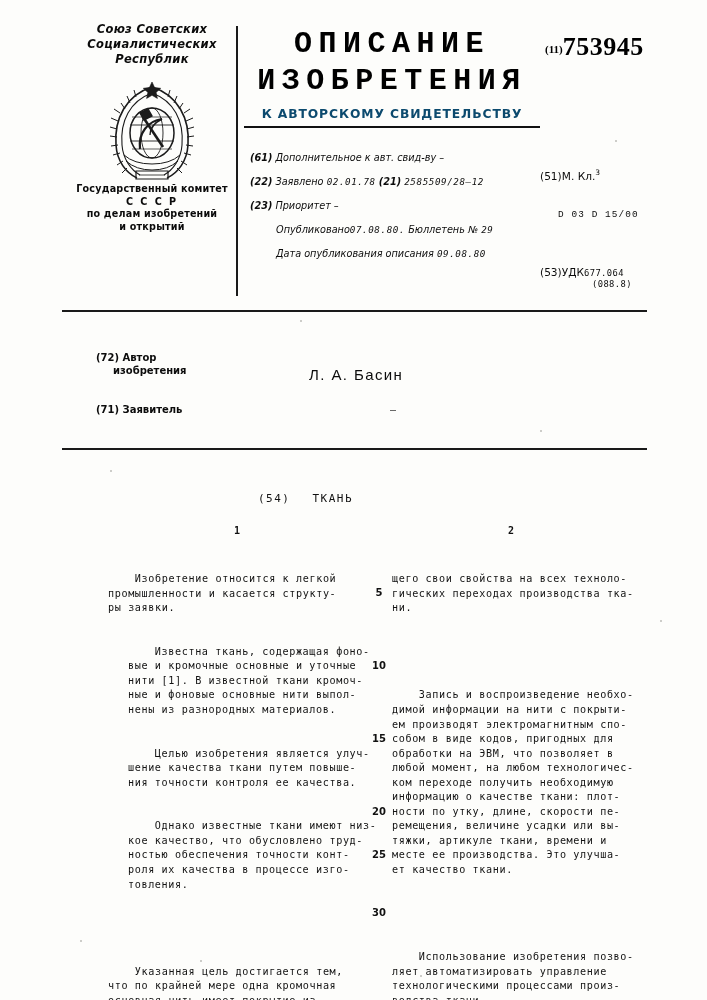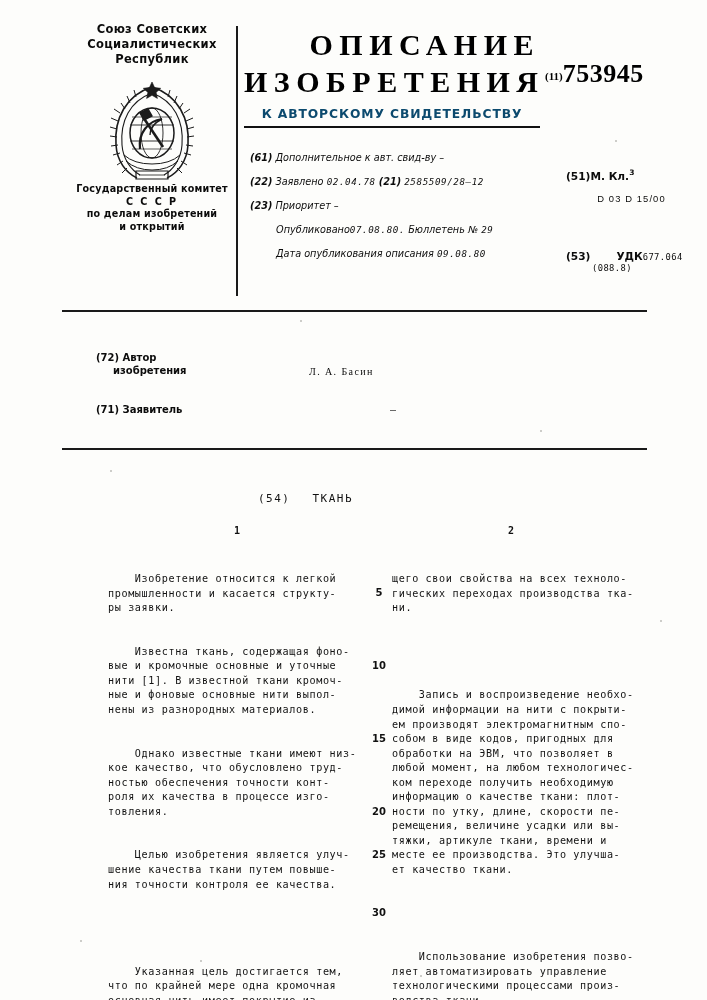--- a/index.html
+++ b/index.html
@@ -39,6 +39,7 @@
     letter-spacing: 0.3px;
     line-height: 15px;
     color: #0b0b0b;
+    font-style: italic;
   }
   .emblem-wrap {
     margin-top: 12px;

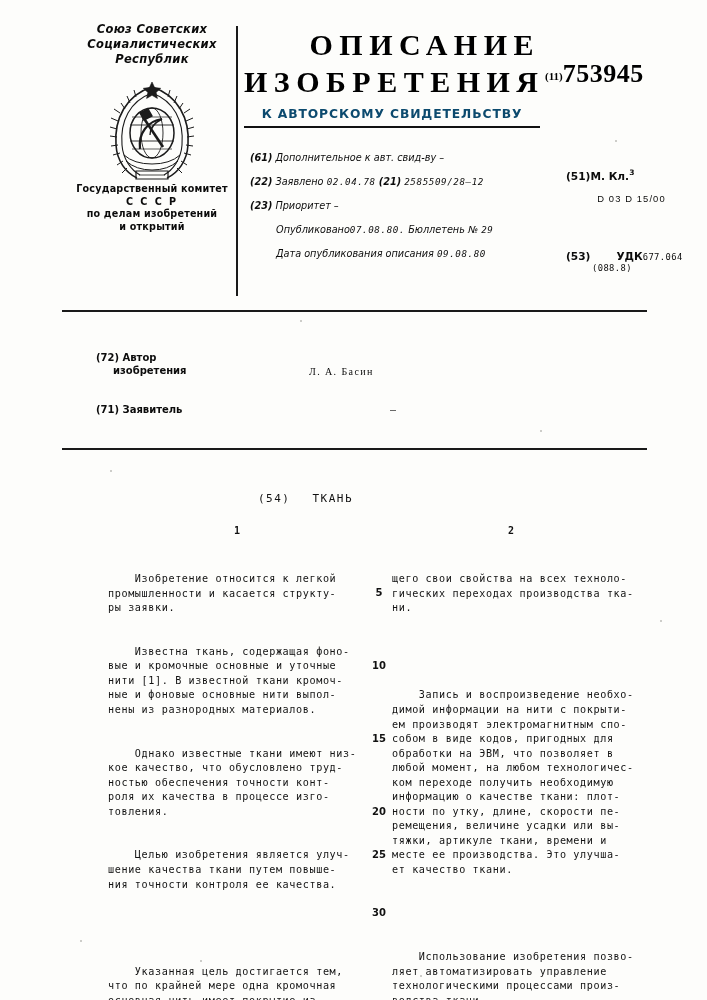--- a/index.html
+++ b/index.html
@@ -70,12 +70,12 @@
     width: 296px;
   }
   .big-title {
-    font-family: Liberation Serif, serif;
+    font-family: Liberation Mono, monospace;
     font-weight: bold;
     font-size: 30px;
     letter-spacing: 6.5px;
     line-height: 37px;
-    text-align: right;
+    text-align: center;
     color: #000;
   }
   .sub-title {

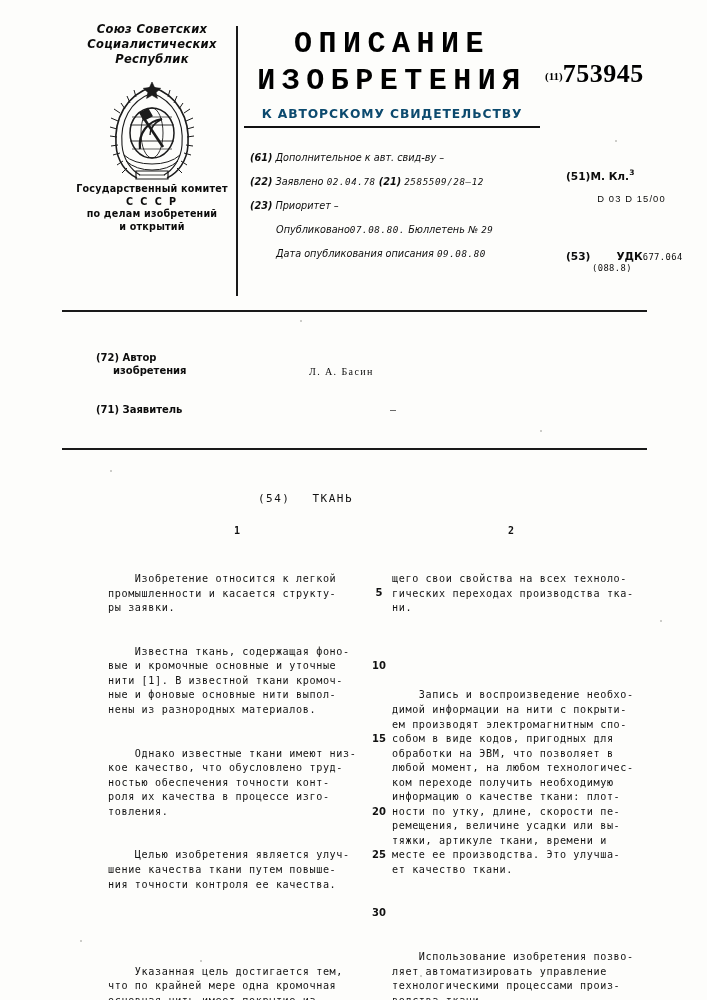--- a/index.html
+++ b/index.html
@@ -96,7 +96,7 @@
 
   .patnum {
     position: absolute;
-    left: 545px; top: 59px;
+    left: 545px; top: 32px;
     font-family: "Liberation Serif", serif;
     font-weight: bold;
     font-size: 26px;

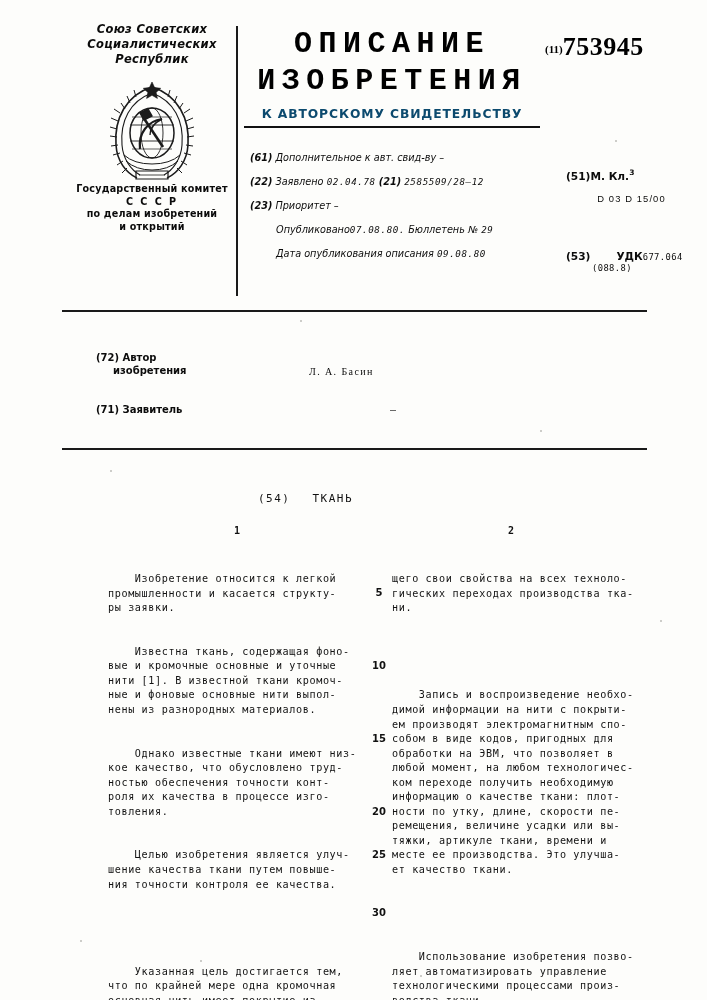--- a/index.html
+++ b/index.html
@@ -366,7 +366,7 @@
       <div class="bib-row">
         <span class="bib-code">(22)</span>
         <span>Заявлено</span>
-        <span class="mono">02.04.78</span>
+        <span class="mono">02.01.78</span>
         <span class="bib-code">(21)</span>
         <span class="mono">2585509/28–12</span>
       </div>

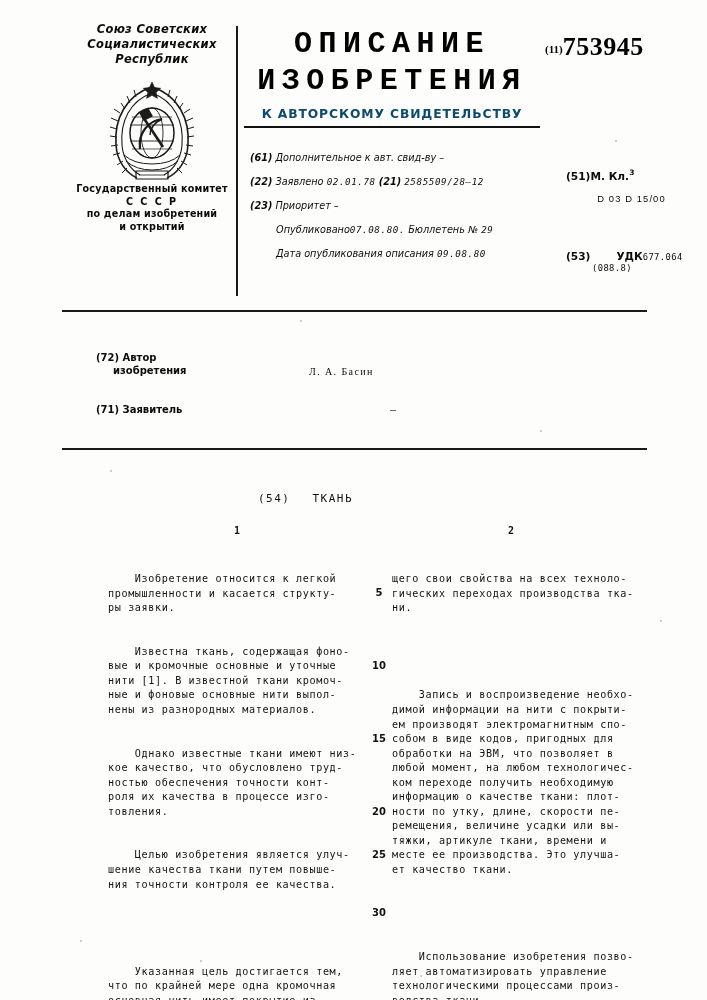--- a/index.html
+++ b/index.html
@@ -136,7 +136,7 @@
     font-size: 10.6px;
     color: #0c0c0c;
   }
-  .rc-label { font-weight: bold; white-space: nowrap; margin-left: 26px; }
+  .rc-label { font-weight: normal; white-space: nowrap; }
   .rc-label sup { font-size: 7.5px; }
   .rc-value {
     font-family: Liberation Sans, sans-serif;

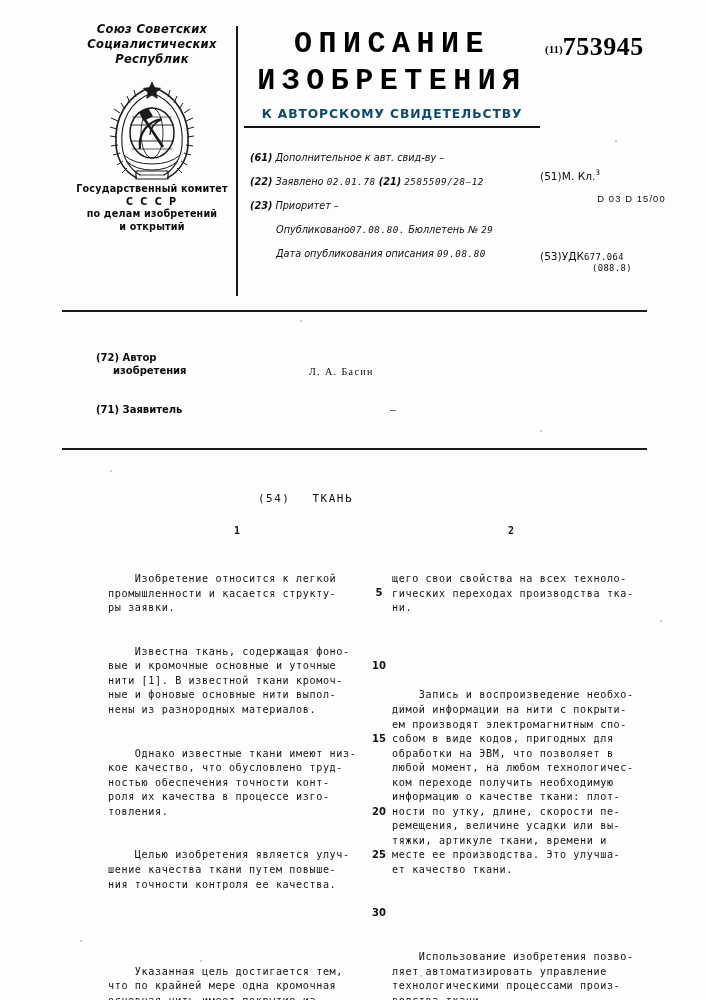--- a/index.html
+++ b/index.html
@@ -139,12 +139,11 @@
   .rc-label { font-weight: normal; white-space: nowrap; }
   .rc-label sup { font-size: 7.5px; }
   .rc-value {
-    font-family: Liberation Sans, sans-serif;
+    font-family: Liberation Mono, monospace;
     font-size: 9.4px;
     letter-spacing: 1.1px;
-    margin-top: 11px;
+    margin-top: 27px;
     padding-left: 18px;
-    text-align: center;
   }
   .udc-row { margin-top: 46px; white-space: nowrap; }
   .udc-val {

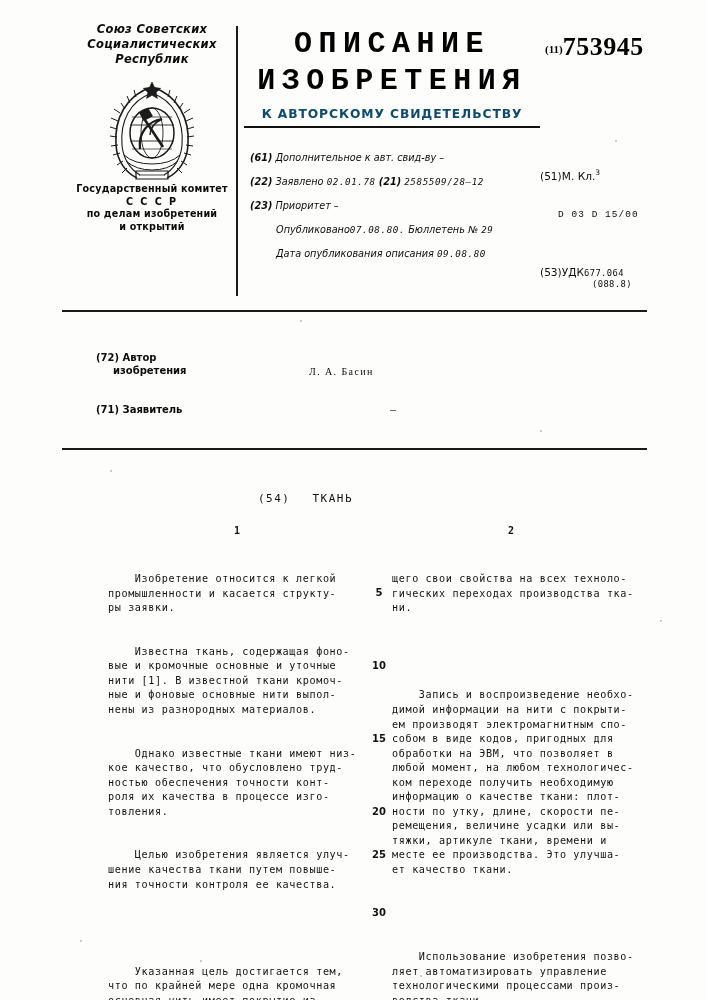--- a/index.html
+++ b/index.html
@@ -182,9 +182,9 @@
   .author-name {
     position: absolute;
     left: 213px; top: 14px;
-    font-family: Liberation Serif, serif;
+    font-family: Liberation Sans, sans-serif;
     font-weight: normal;
-    font-size: 10px;
+    font-size: 15px;
     letter-spacing: 1.4px;
   }
   .applicant-block {

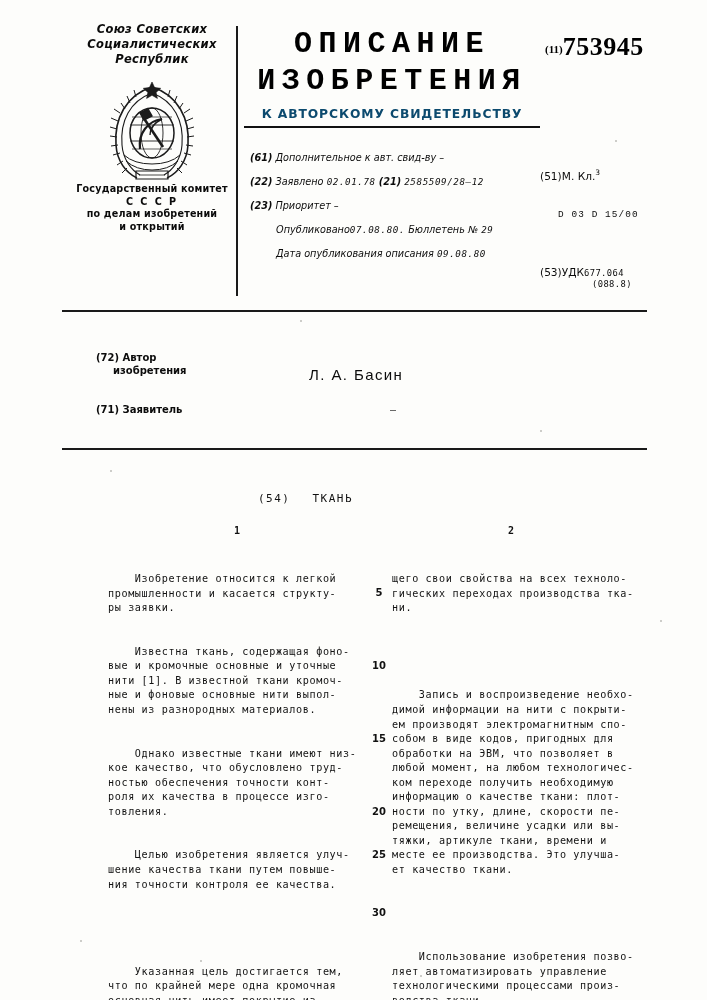--- a/index.html
+++ b/index.html
@@ -240,7 +240,7 @@
   #col-right { left: 392px; }
 
   .para { margin: 0; }
-  .para + .para { margin-top: 0px; }
+  .para + .para { margin-top: 0px; margin-left: 20px; }
   .gap { height: 14.55px; }
 
   

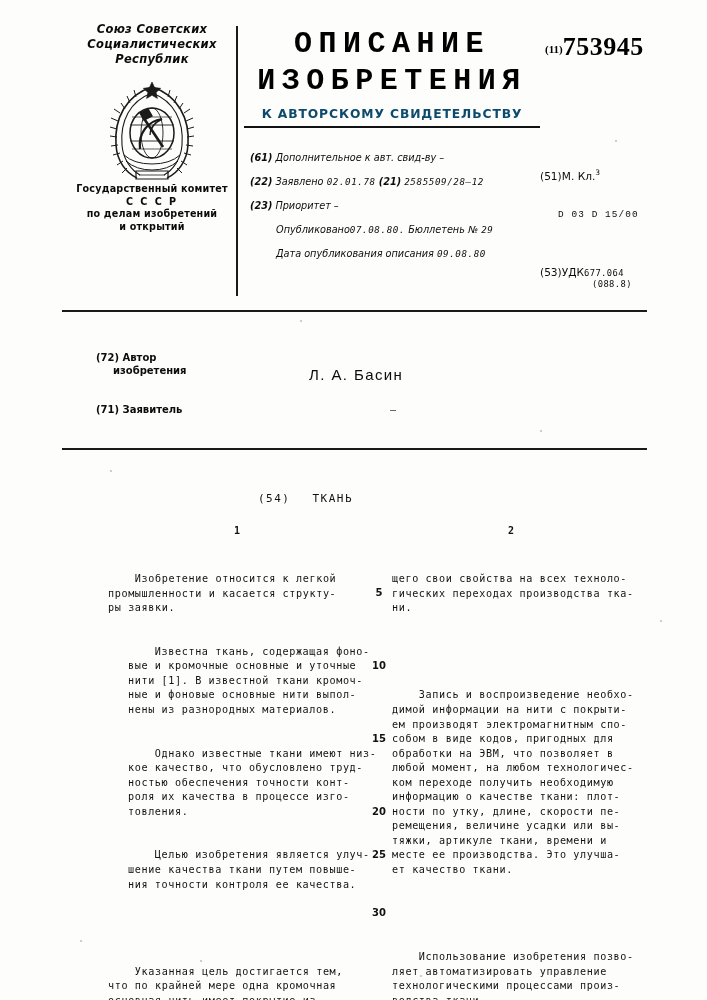--- a/index.html
+++ b/index.html
@@ -431,14 +431,14 @@
 нити [1]. В известной ткани кромоч-
 ные и фоновые основные нити выпол-
 нены из разнородных материалов.</p>
+    <p class="para">    Целью изобретения является улуч-
+шение качества ткани путем повыше-
+ния точности контроля ее качества.</p>
     <p class="para">    Однако известные ткани имеют низ-
 кое качество, что обусловлено труд-
 ностью обеспечения точности конт-
 роля их качества в процессе изго-
 товления.</p>
-    <p class="para">    Целью изобретения является улуч-
-шение качества ткани путем повыше-
-ния точности контроля ее качества.</p>
     <div class="gap"></div>
     <p class="para">    Указанная цель достигается тем,
 что по крайней мере одна кромочная

